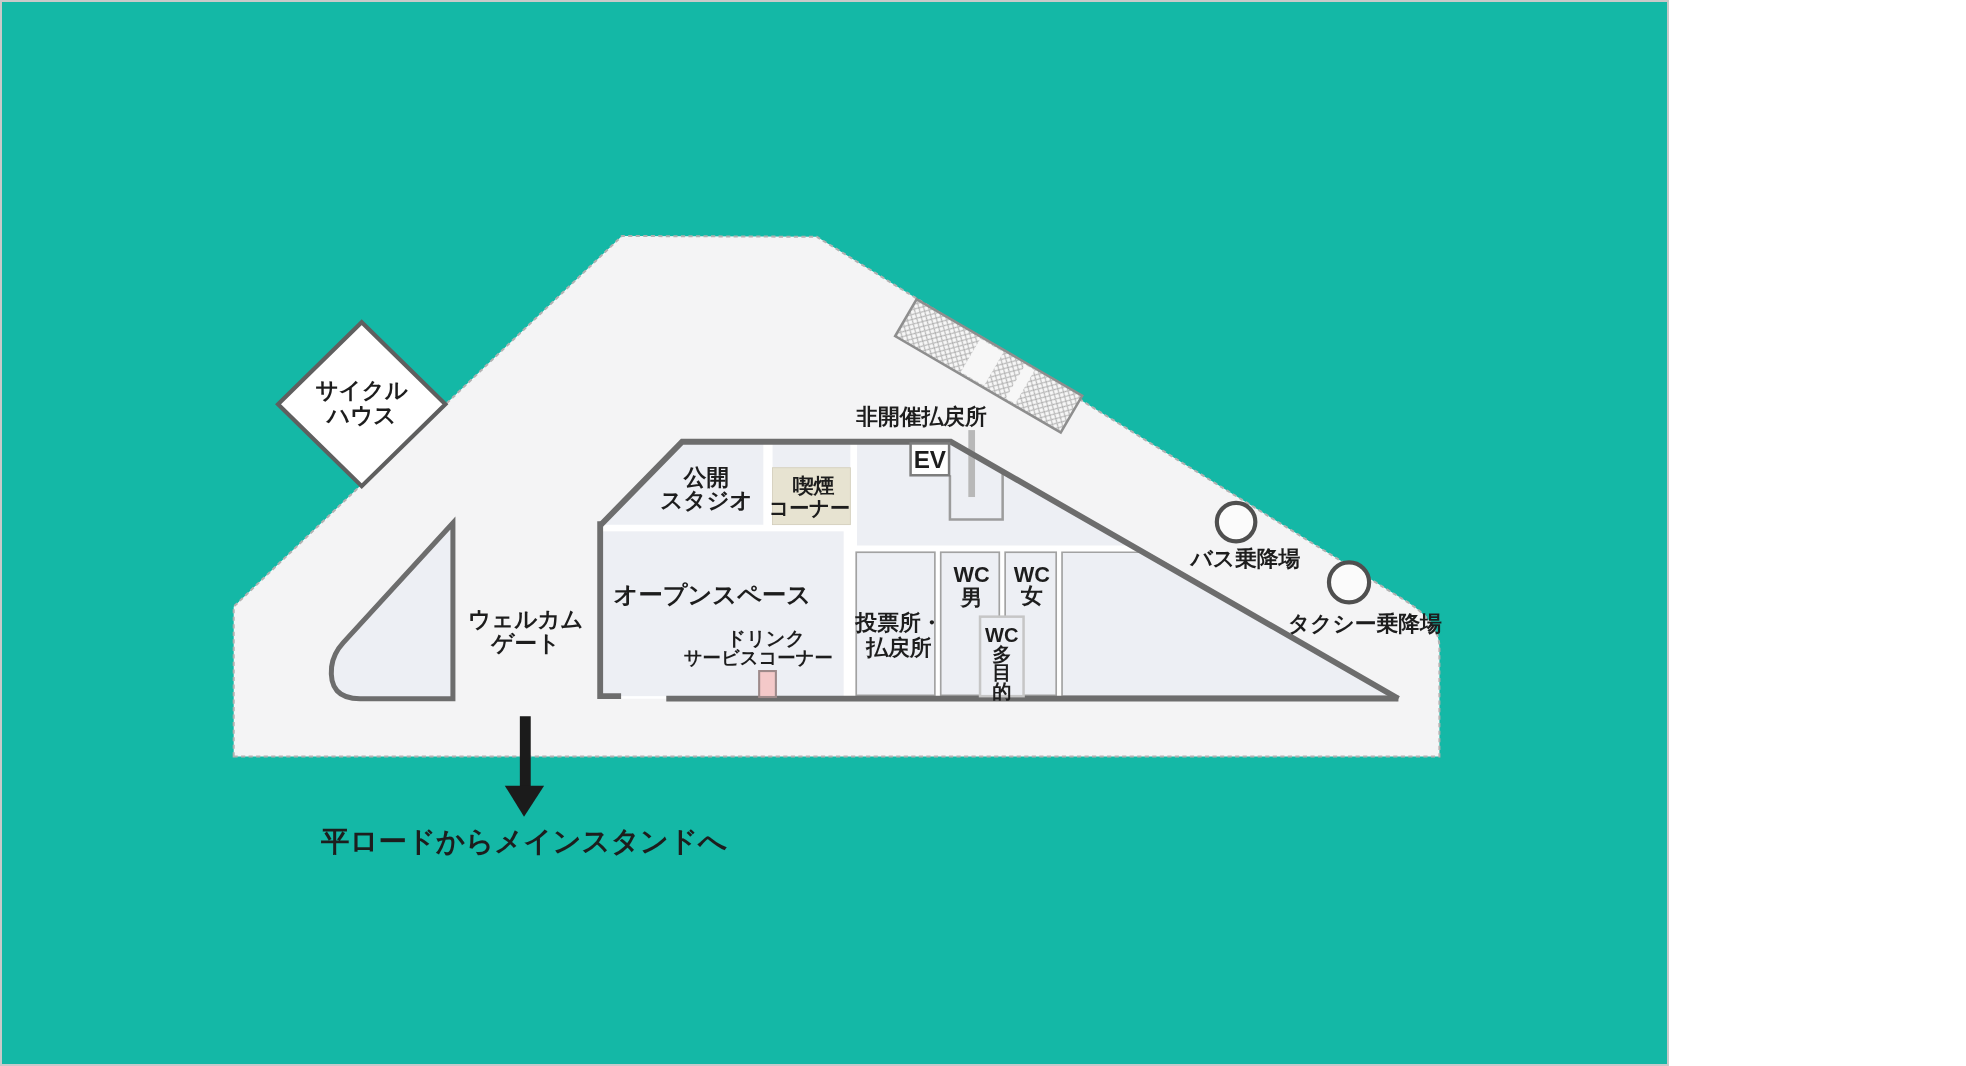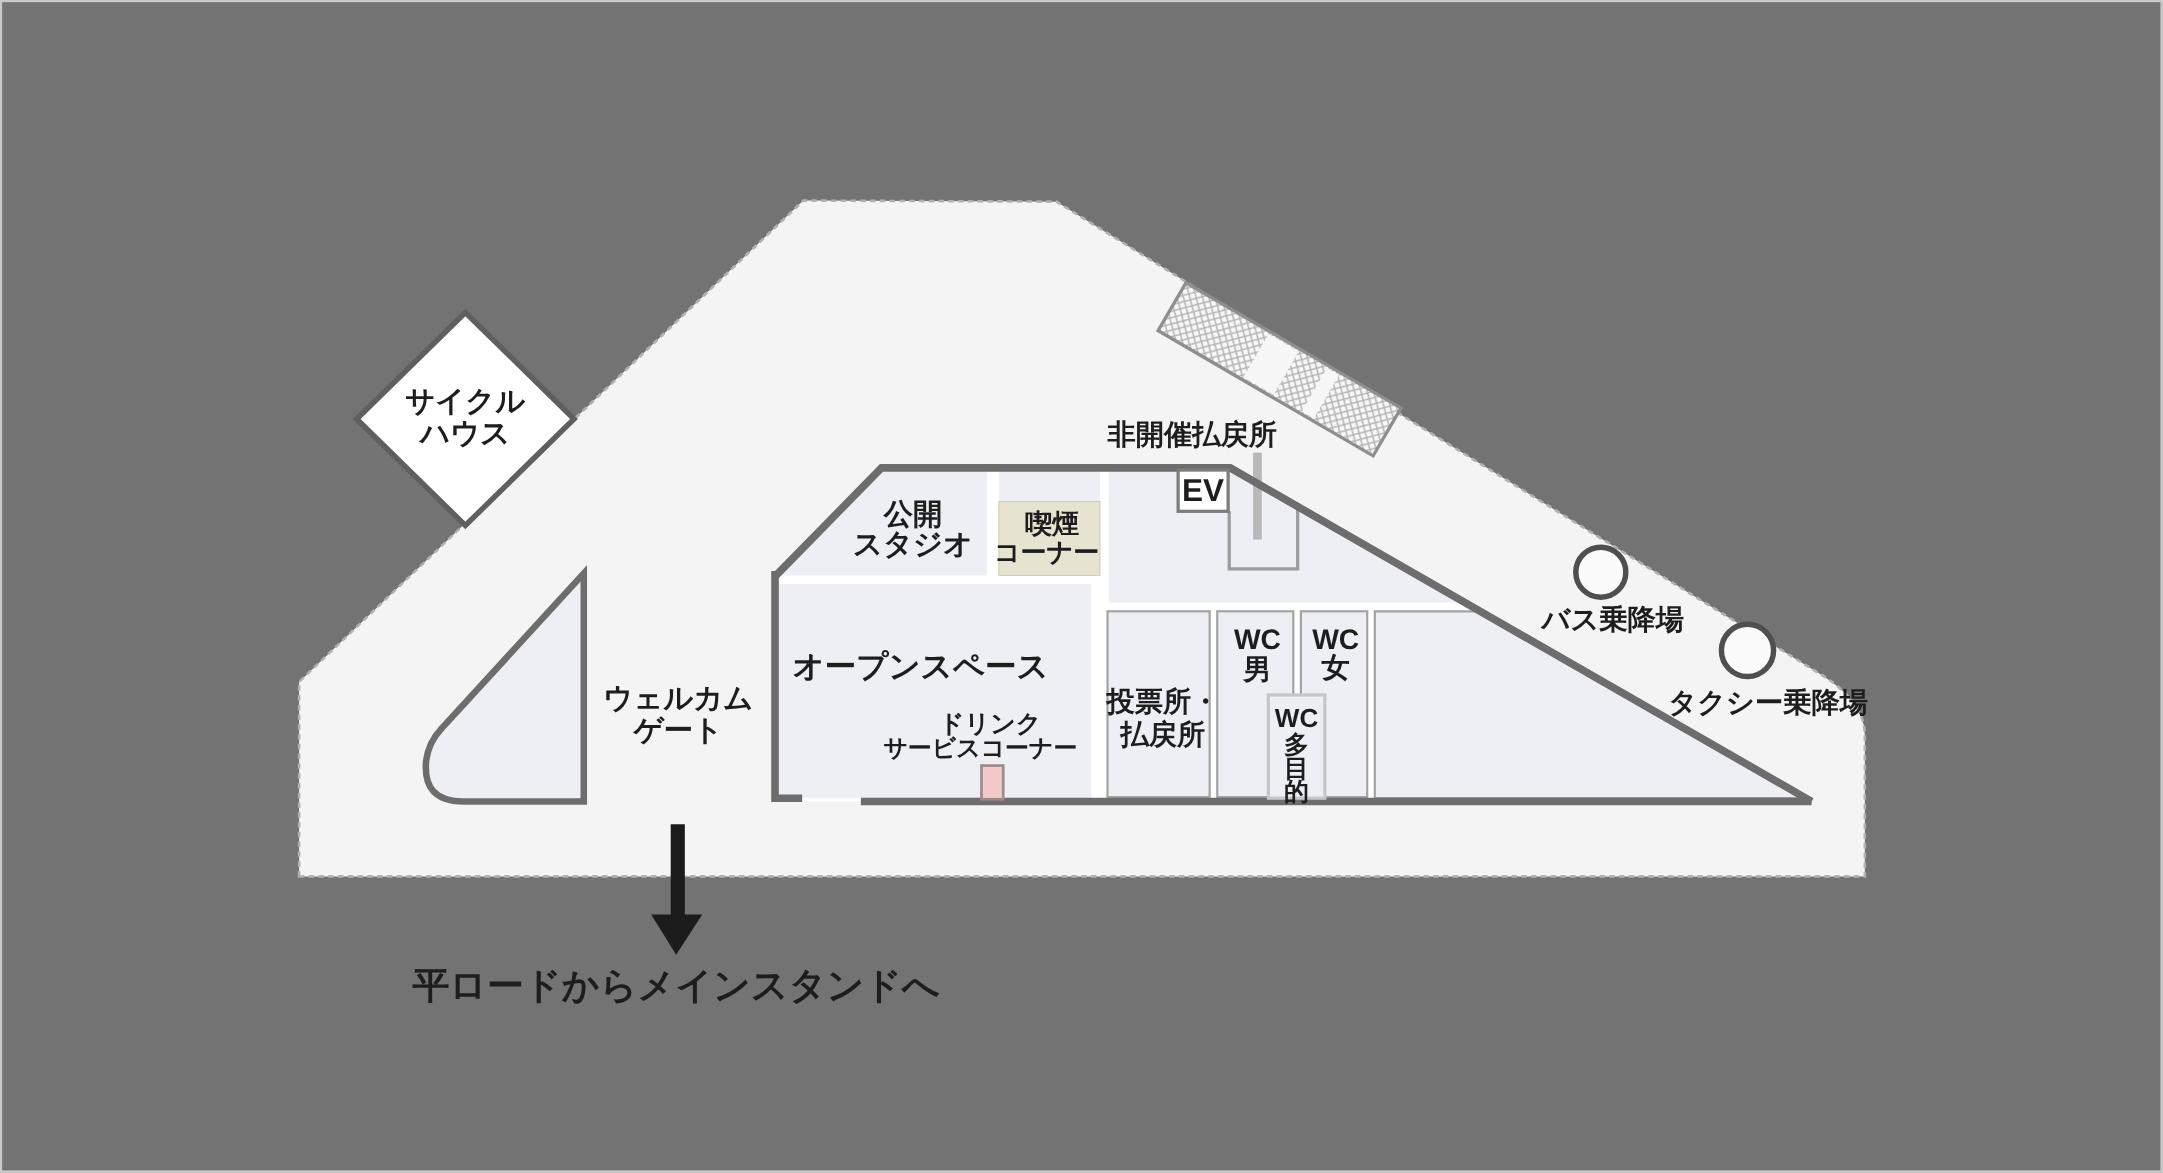--- a/index.html
+++ b/index.html
@@ -5,9 +5,9 @@
   html,body{margin:0;padding:0;background:#ffffff;}
   .frame{
     position:relative;
-    width:1966px;height:1066px;
+    width:1669px;height:1066px;
     box-sizing:border-box;
-    background:#737373;
+    background:#14b8a6;
     border:2px solid #c9c9c9;
     font-family:"Liberation Sans","DejaVu Sans",sans-serif;
     padding-left:20px;

